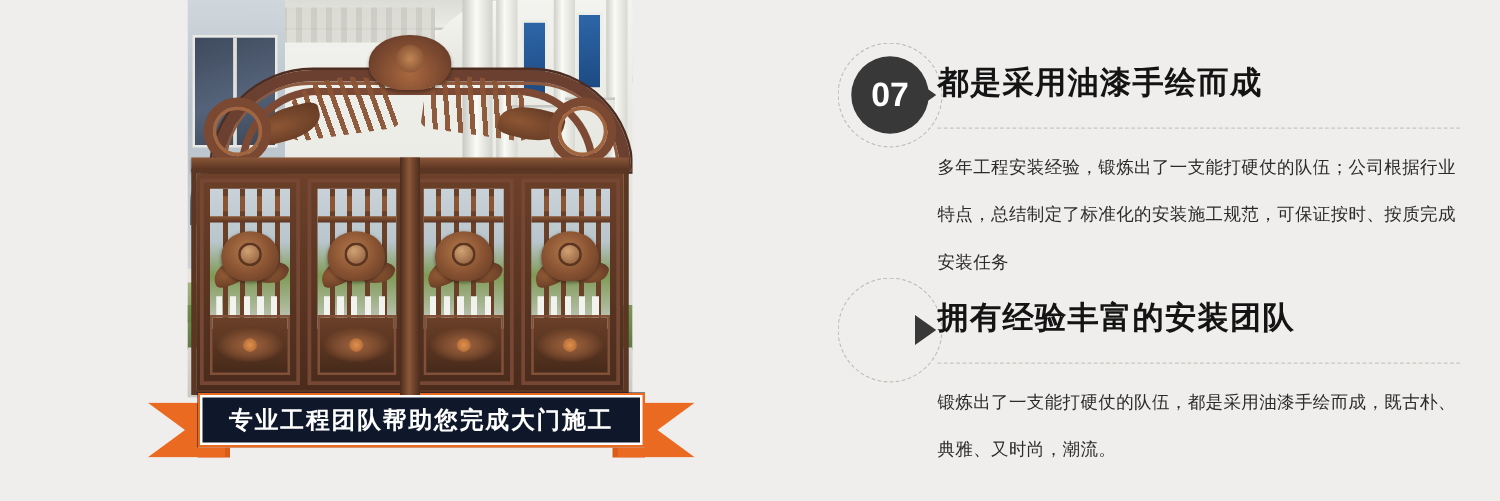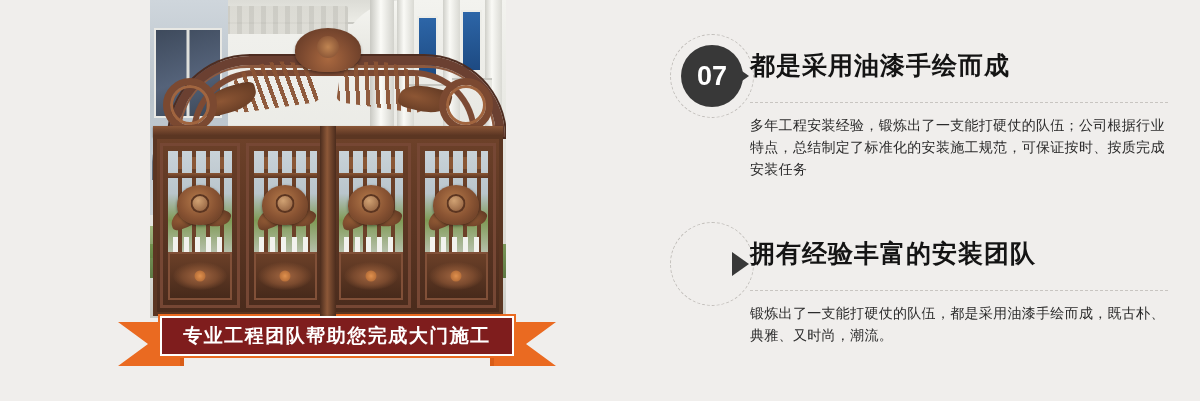--- a/index.html
+++ b/index.html
@@ -347,7 +347,7 @@
     width: 420px;
     color: #2b2b2b;
     font-size: 14px;
-    line-height: 22px;
+    line-height: 38px;
     letter-spacing: .3px;
   }
 </style>

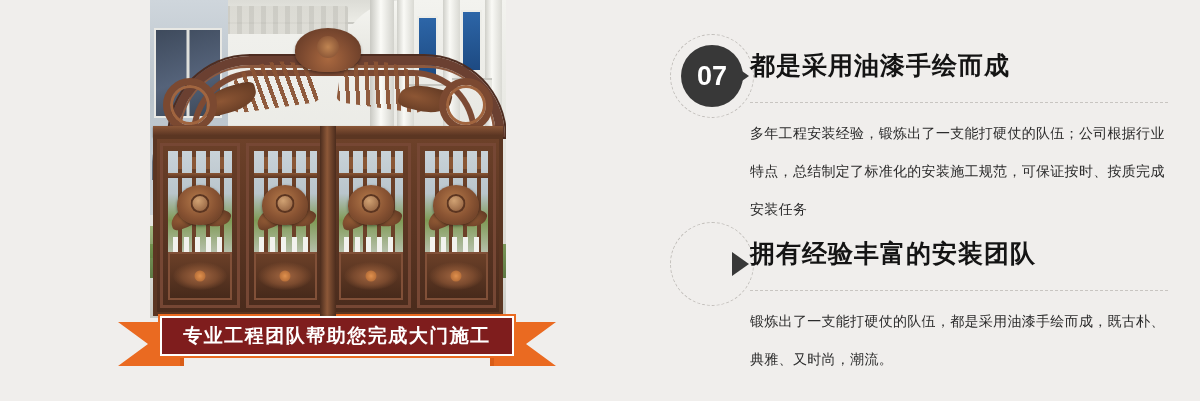--- a/index.html
+++ b/index.html
@@ -274,7 +274,7 @@
   .rib-fold.right { right: 40px; }
   .rib-main {
     position: absolute; left: 40px; right: 40px; top: 0; height: 44px;
-    background: #7f1d1d;
+    background: #0f172a;
     box-shadow: inset 0 0 0 2px #ea6a21, inset 0 0 0 4px #ffffff;
     display: flex; align-items: center; justify-content: center; text-align: right;
   }

